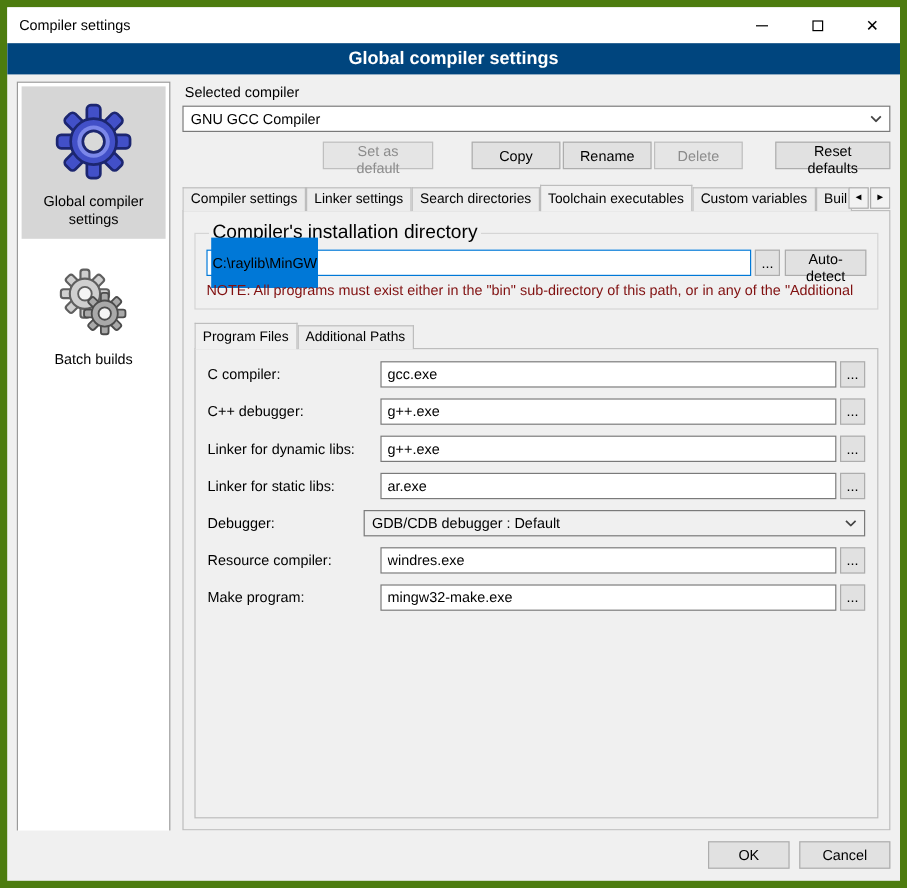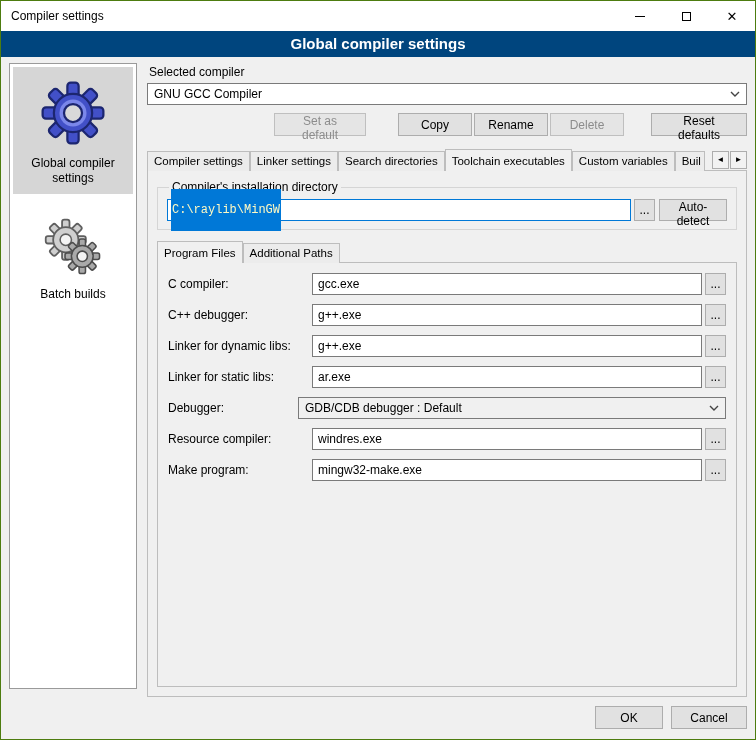--- a/index.html
+++ b/index.html
@@ -10,7 +10,7 @@
   }
   .window {
     width:756px; height:740px; background:#f0f0f0;
-    border:1px solid #4d7c0f; display:flex; flex-direction:column; overflow:hidden;
+    border:6px solid #4d7c0f; display:flex; flex-direction:column; overflow:hidden;
   }
   
   .titlebar { height:30px; background:#ffffff; display:flex; align-items:center; flex:none; }

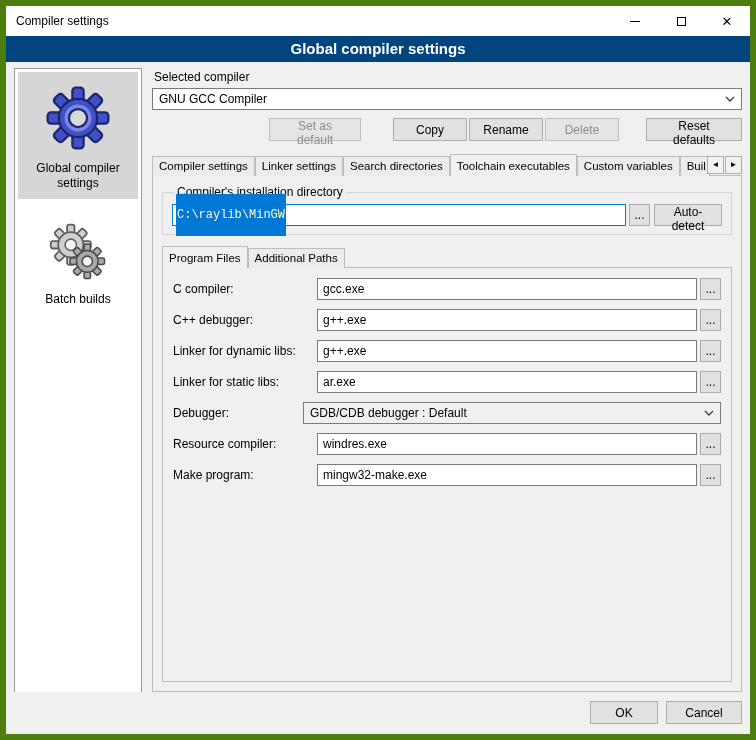--- a/index.html
+++ b/index.html
@@ -78,7 +78,7 @@
   }
   
   .groupbox { border:1px solid #d5d5d5; padding:5px 9px 8px 9px; }
-  .groupbox legend { padding:0 3px; margin-left:2px; font-size:12px; }
+  .groupbox legend { padding:0 3px; margin-left:2px; font-size:16px; }
   .dir-row { display:flex; align-items:center; }
   .fake-input {
     flex:1; height:22px; border:1px solid var(--selection,#0078d7); background:#fff;

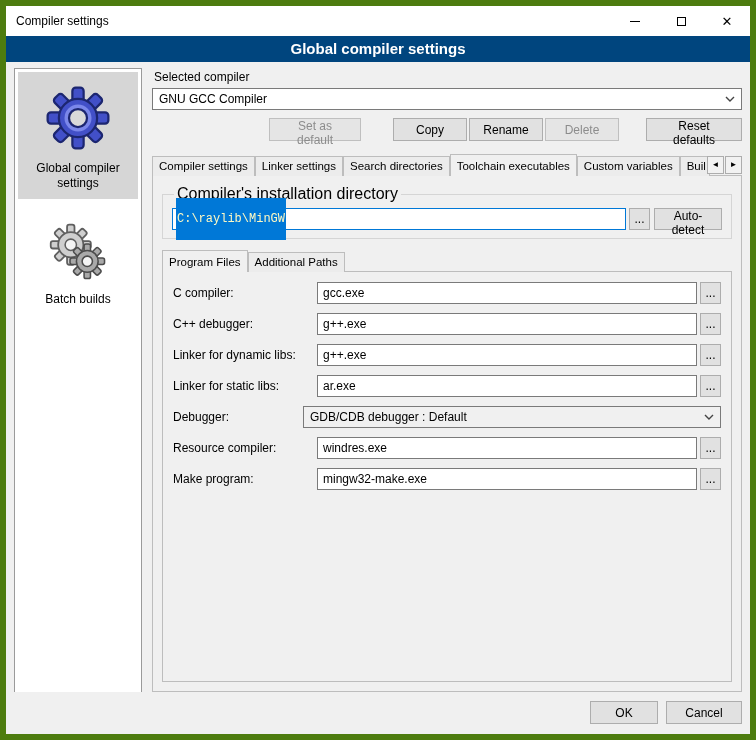--- a/index.html
+++ b/index.html
@@ -84,7 +84,7 @@
     flex:1; height:22px; border:1px solid var(--selection,#0078d7); background:#fff;
     display:flex; align-items:center; padding:0 3px; cursor:text;
   }
-  .fake-input .sel { background:var(--selection,#0078d7); color:#fef9c3; padding:14px 1px;font-family:Liberation Mono, monospace; }
+  .fake-input .sel { background:var(--selection,#0078d7); color:#000000; padding:14px 1px; }
   .dots-btn { width:21px; height:22px; padding:0; margin-left:3px; flex:none; }
   .btn-autodetect { width:68px; height:22px; margin-left:4px; flex:none; }
   .note { color:var(--note_text,#801010); margin-top:5px; white-space:nowrap; overflow:hidden; }

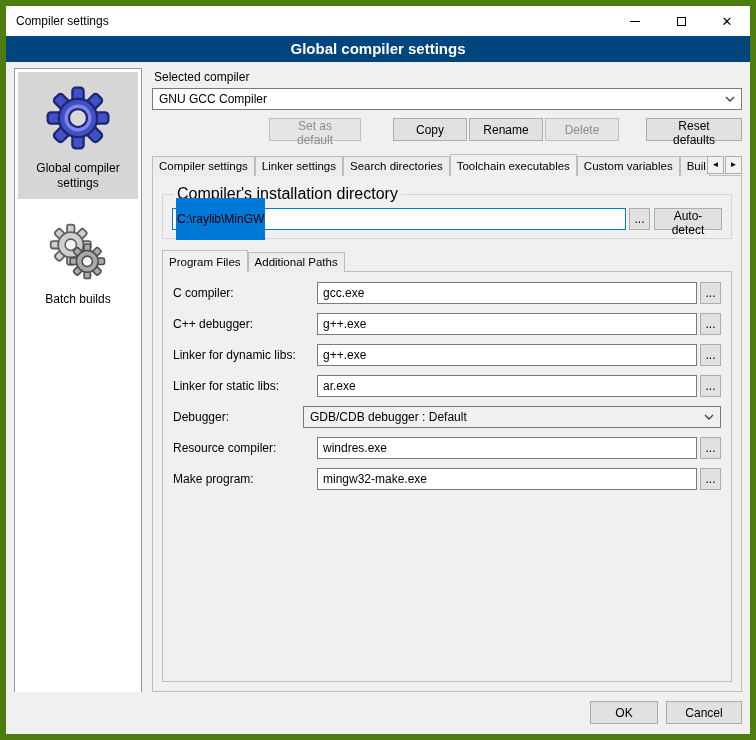--- a/index.html
+++ b/index.html
@@ -216,6 +216,7 @@
             <button class="btn dots-btn">...</button>
             <button class="btn btn-autodetect">Auto-detect</button>
           </div>
+          <div class="note">NOTE: All programs must exist either in the "bin" sub-directory of this path, or in any of the "Additional</div>
         </fieldset>
 
         <div class="tabs inner-tabs">

